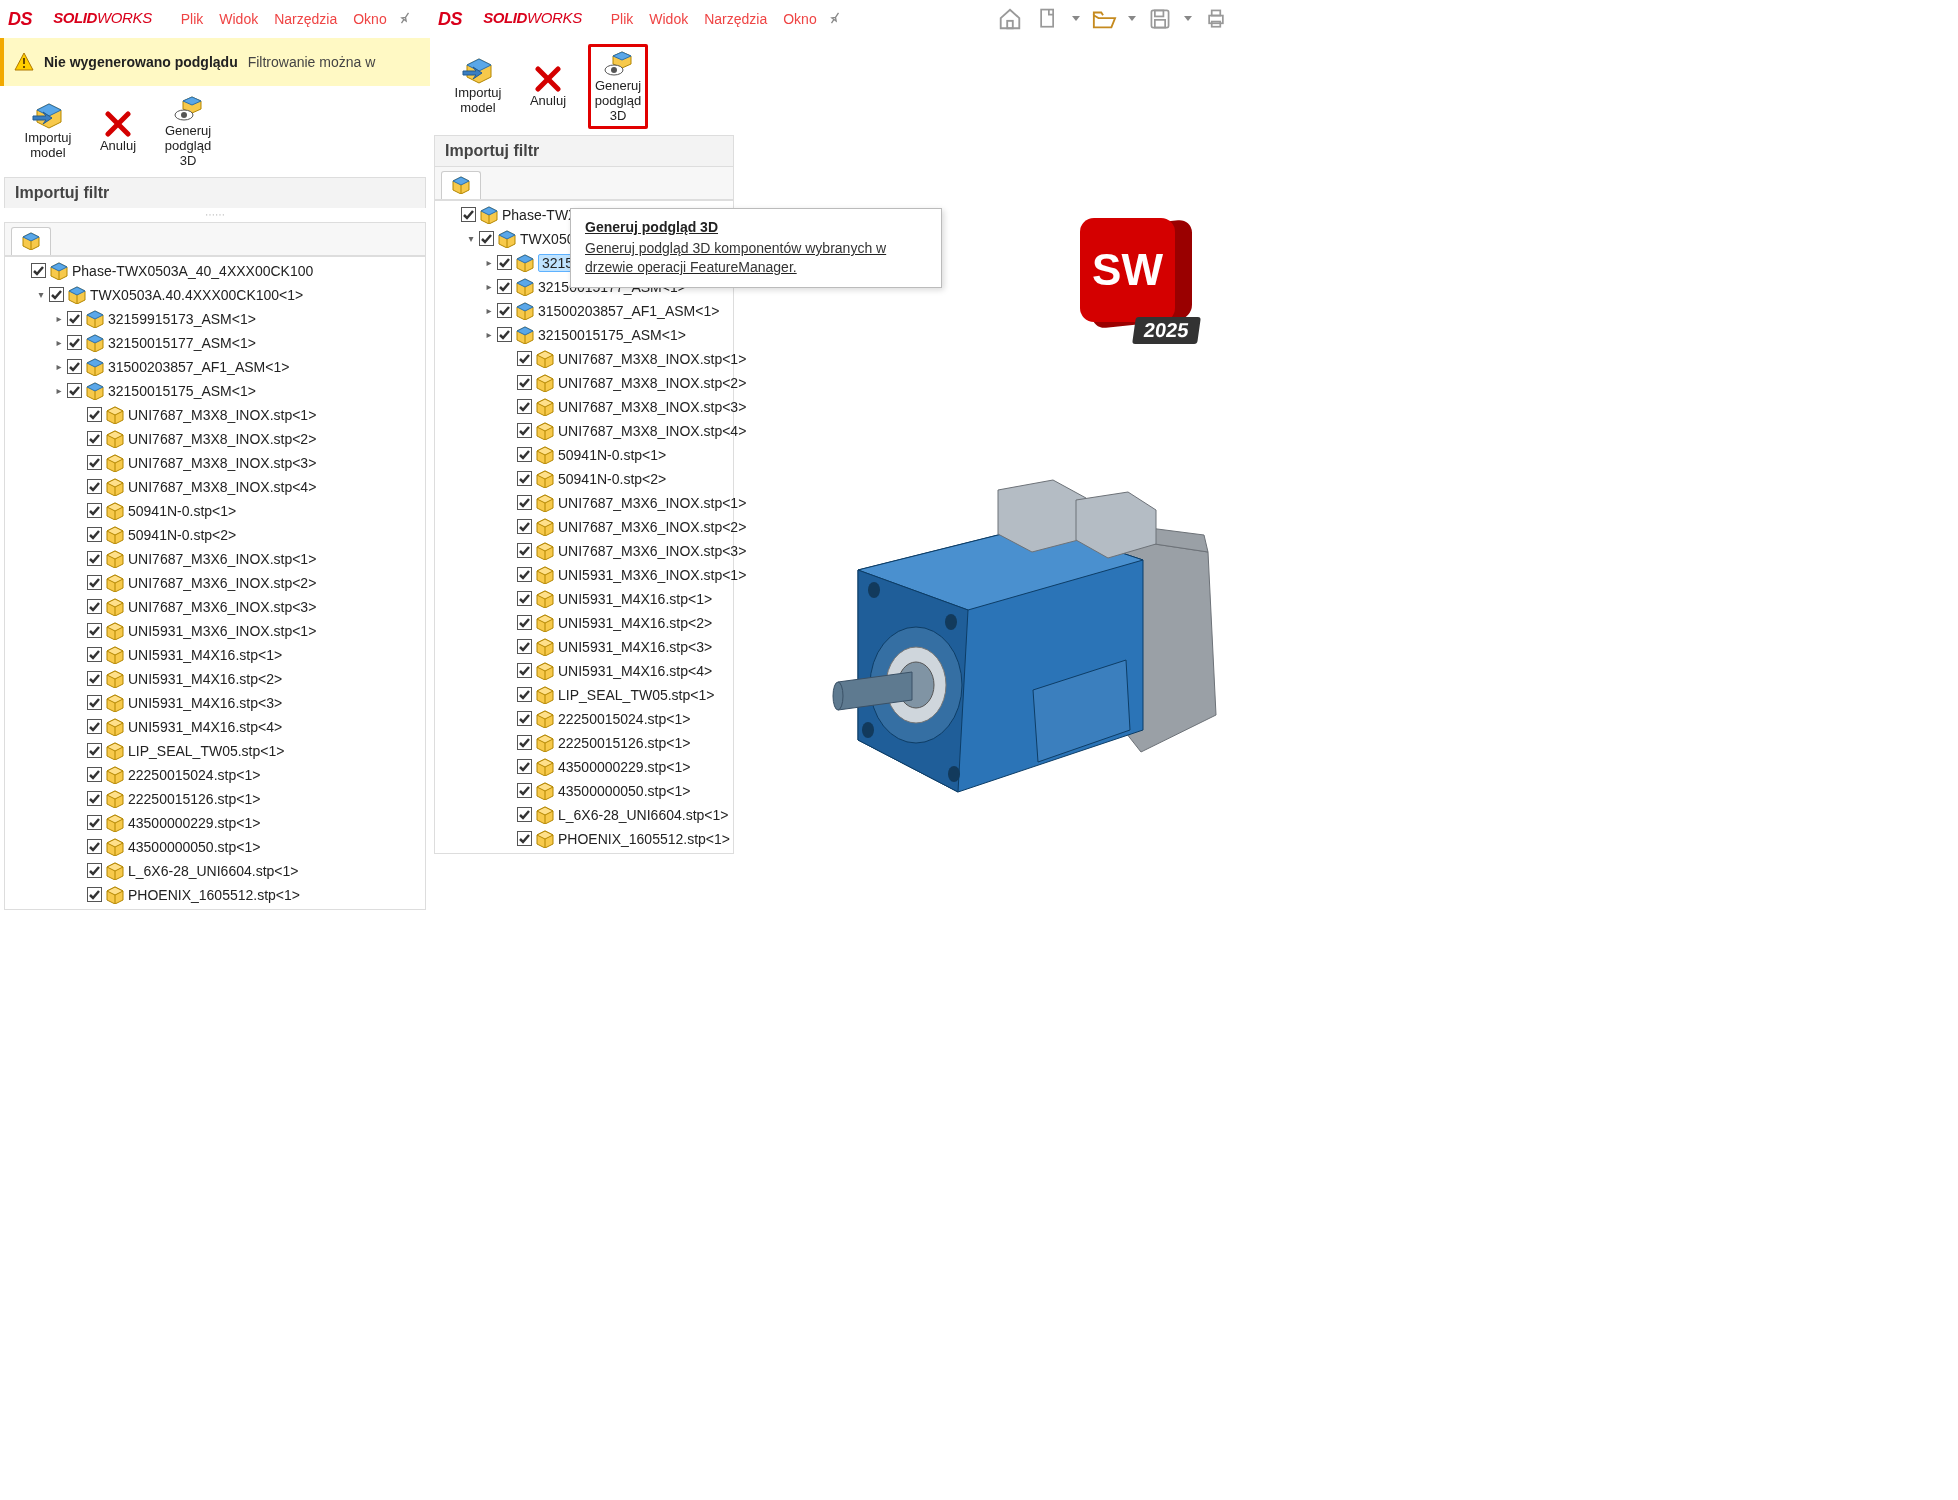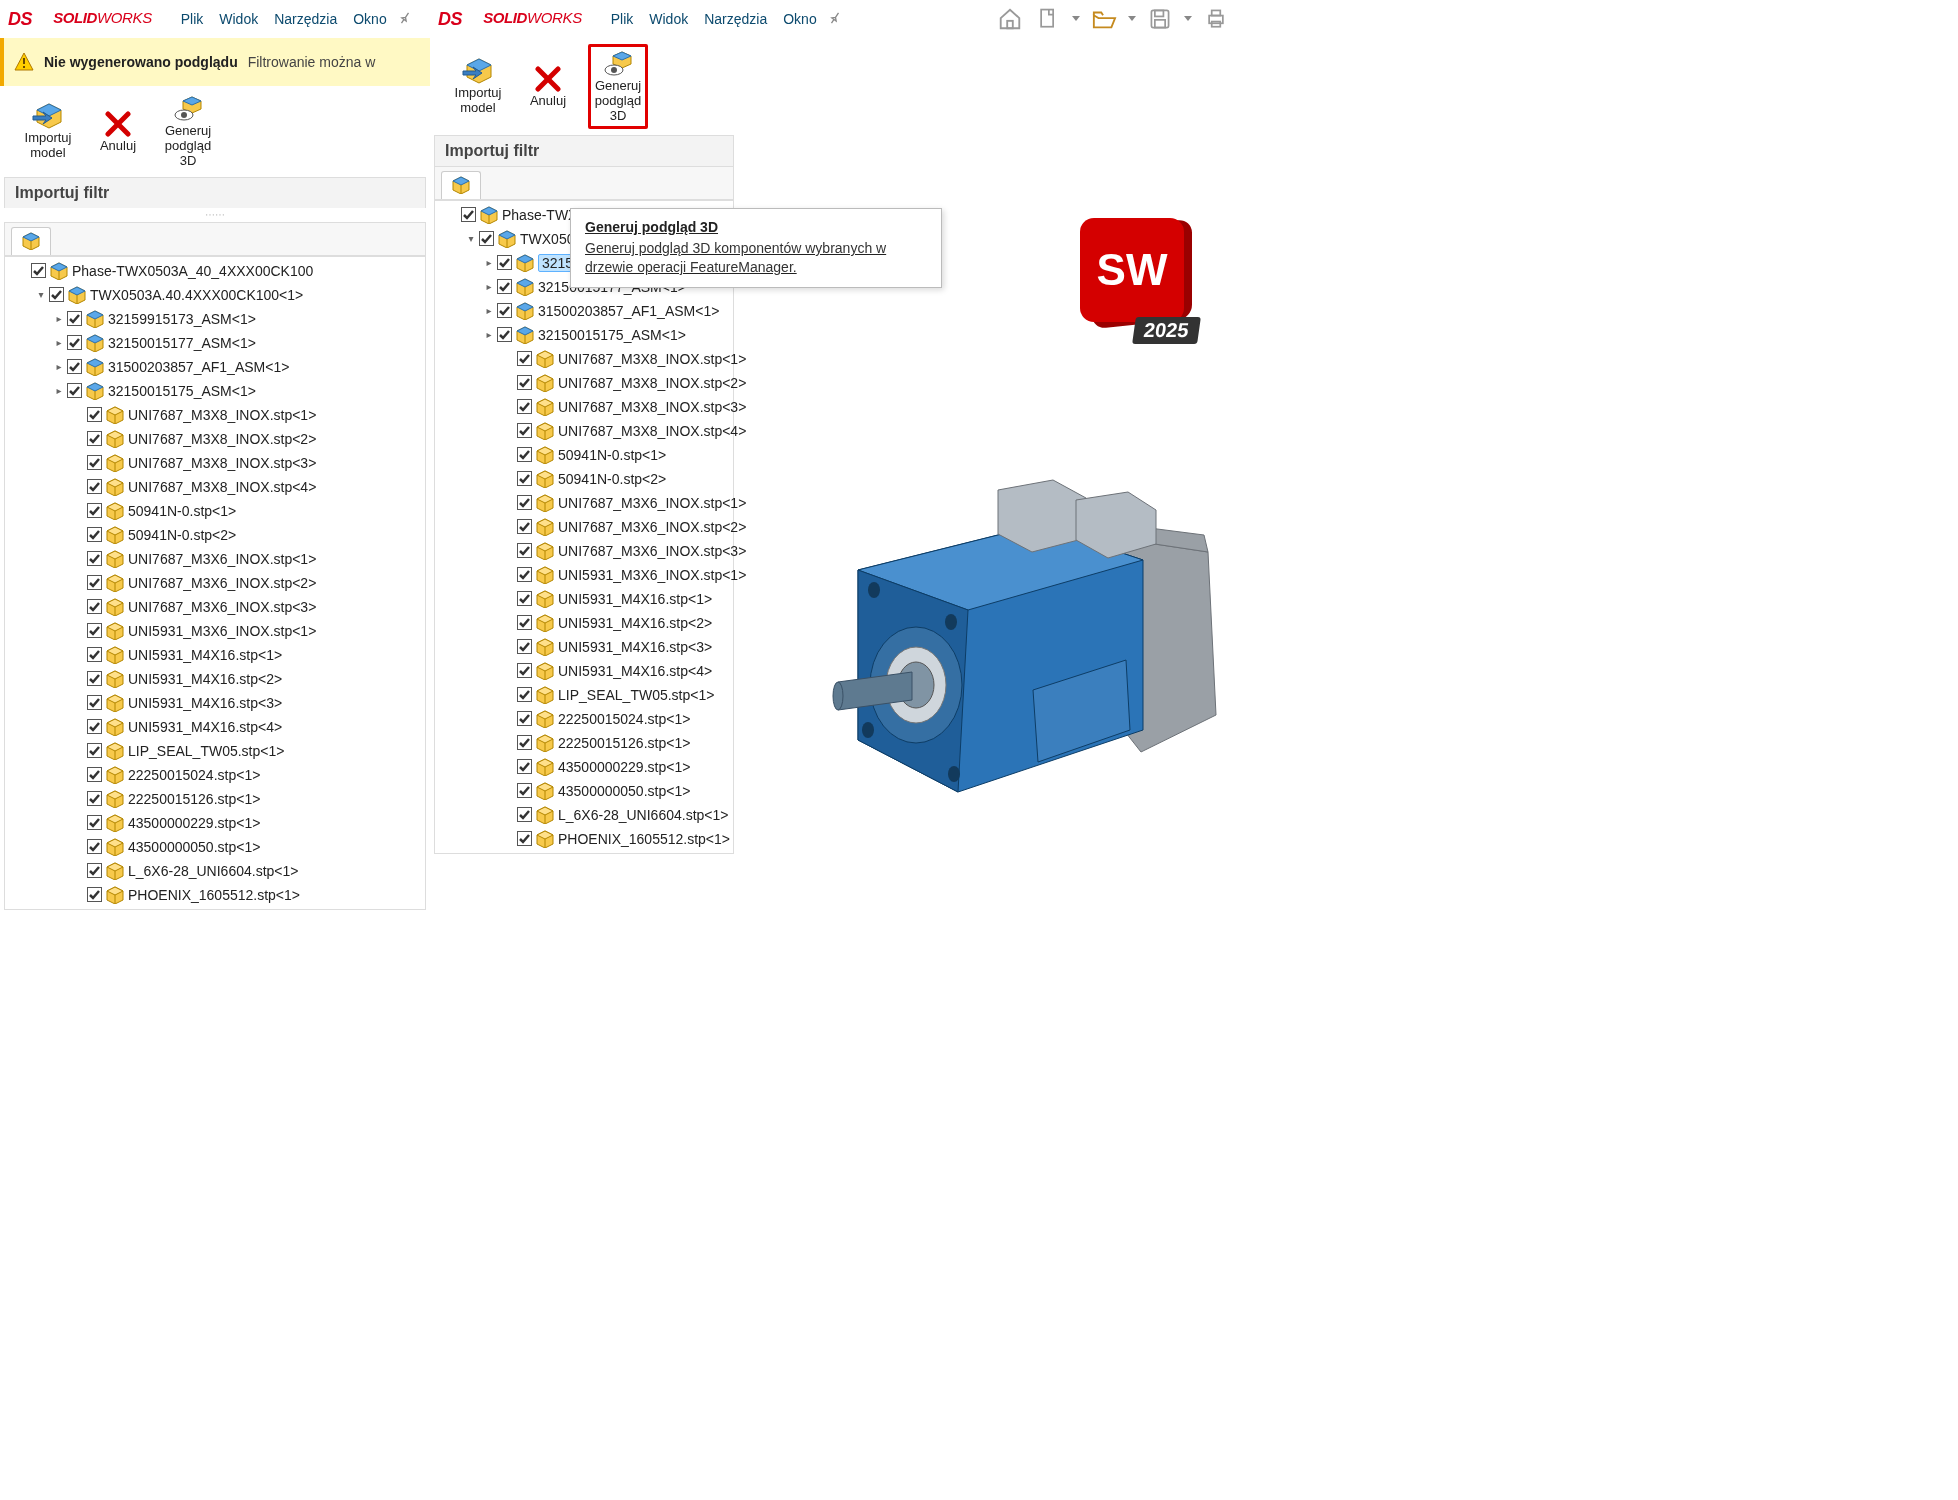--- a/index.html
+++ b/index.html
@@ -14,7 +14,7 @@
   .logo-ds { font-size:18px; font-style:italic; font-weight:700; color:#d9001b; }
   .logo-solid { }
   .logo-works { font-weight:400; }
-  .menu-item { color:#0c4a6e; padding:2px 5px; cursor:default; font-size:14px; }
+  .menu-item { color:#ef4444; padding:2px 5px; cursor:default; font-size:14px; }
   .pin-icon svg { width:14px; height:14px; fill:#888; }
   .qat { display:flex; align-items:center; gap:10px; margin-left:auto; }
   .qat .ico { width:28px; height:24px; display:flex; align-items:center; justify-content:center; }

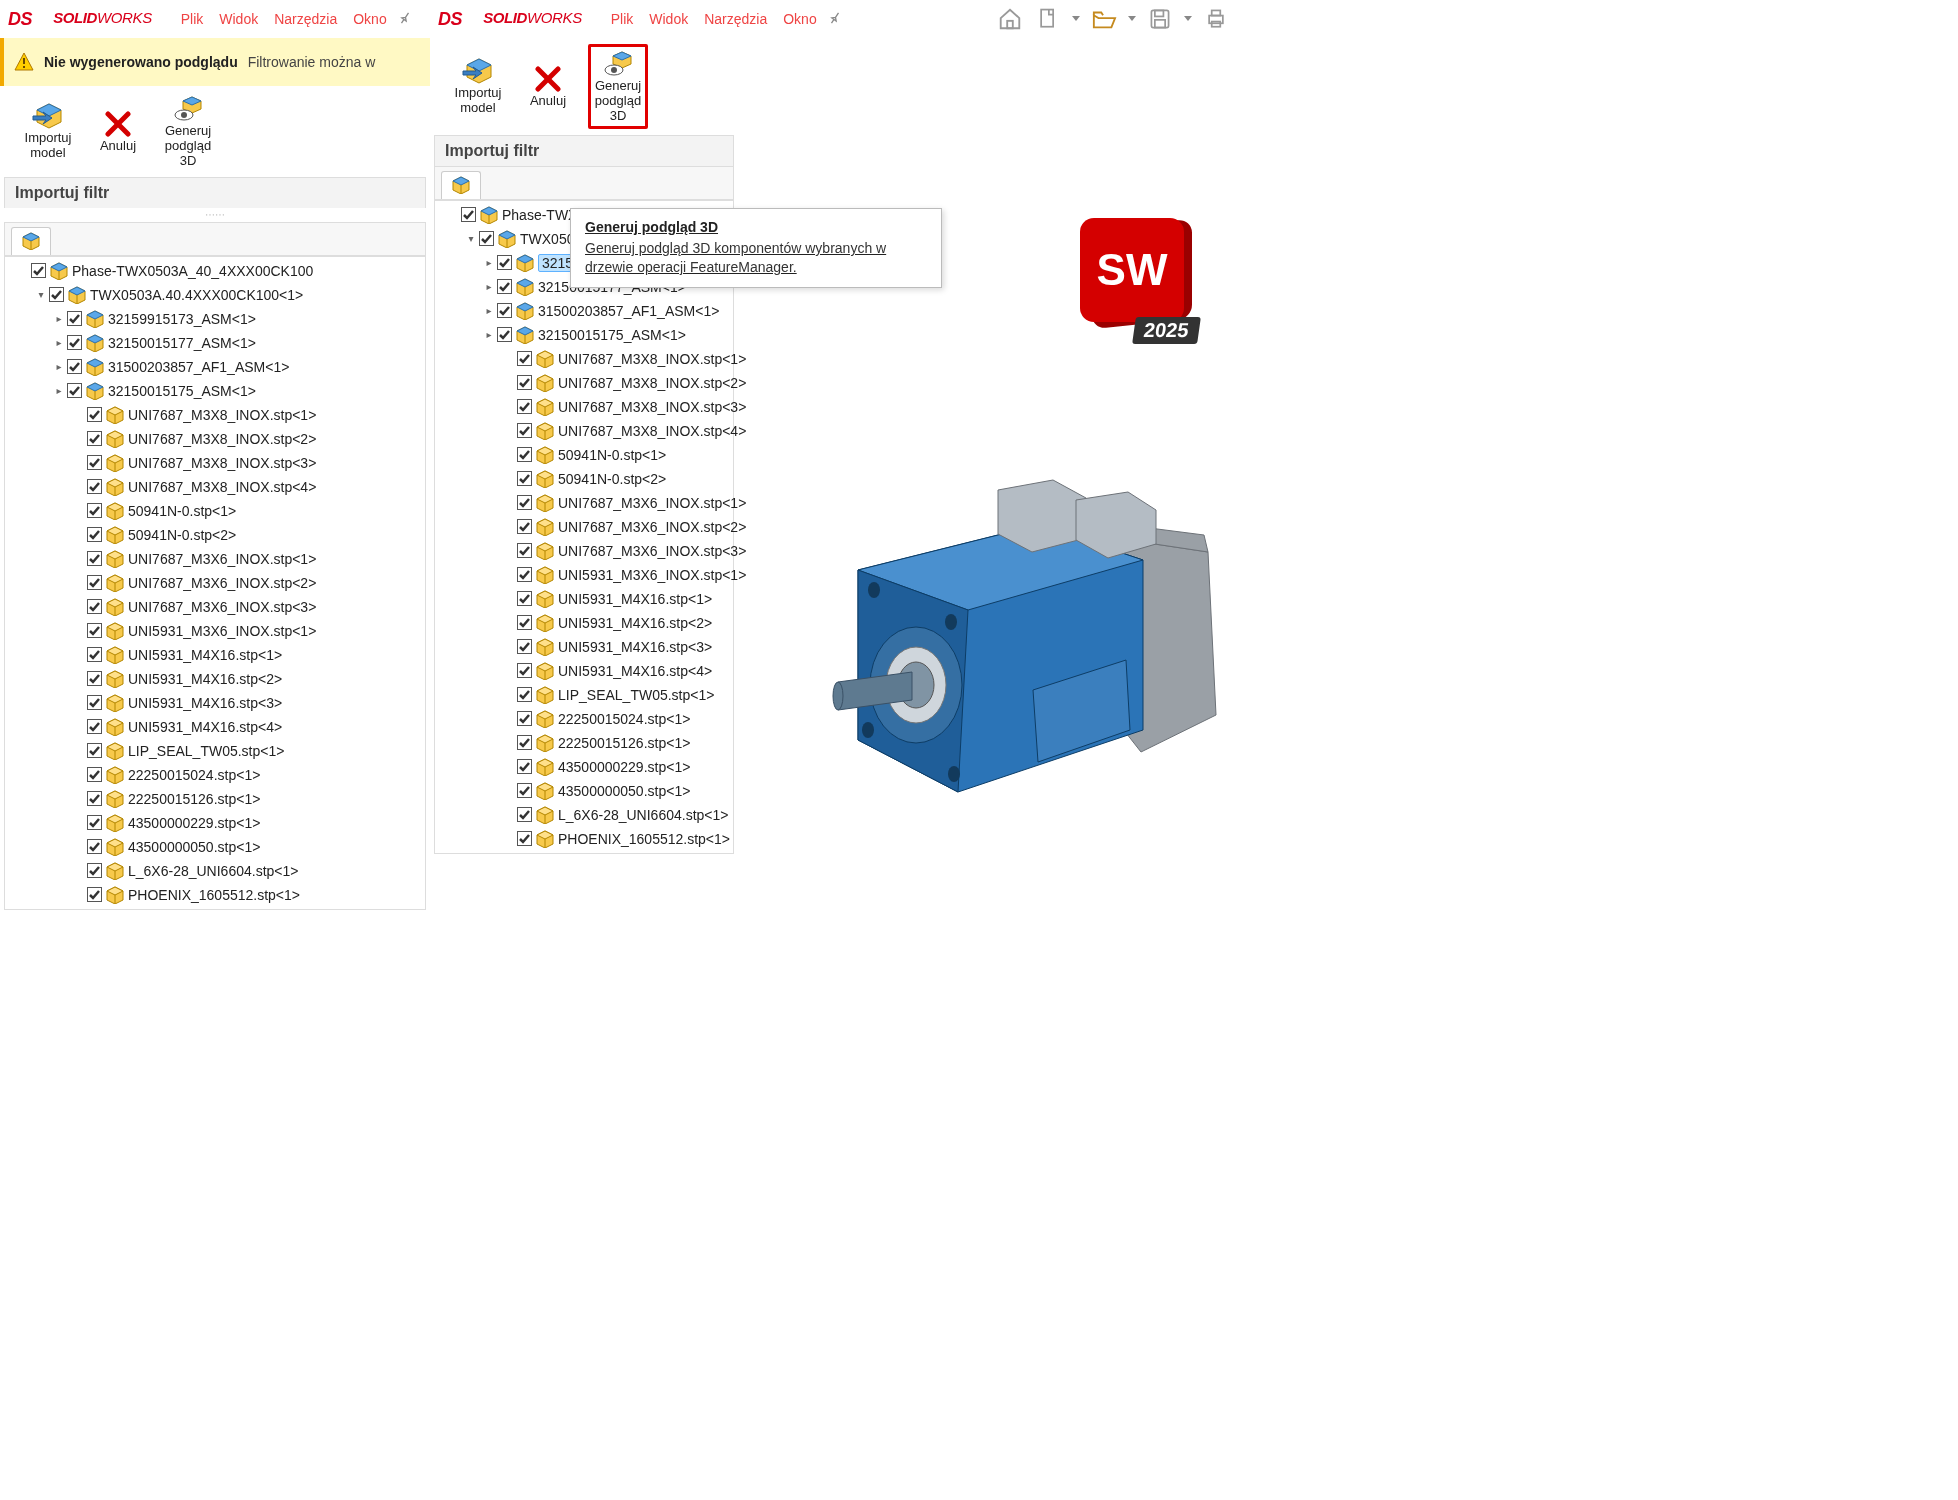--- a/index.html
+++ b/index.html
@@ -53,7 +53,7 @@
   .gfx { position:absolute; right:18px; top:218px; width:160px; text-align:center; }
   .badge { position:relative; width:120px; height:120px; margin:0 auto; }
   .badge-back { position:absolute; inset:6px 0 0 12px; width:100px; height:100px; background:#9a0000; border-radius:14px; transform:skewY(-6deg); }
-  .badge-front { position:absolute; inset:0 10px 10px 0; width:104px; height:104px; background:#d40000; border-radius:14px; display:flex; align-items:center; justify-content:center; color:#fff; font-weight:700; font-size:44px; font-family:Arial; }
+  .badge-front { position:absolute; inset:0 10px 10px 0; width:95px; height:104px; background:#d40000; border-radius:14px; display:flex; align-items:center; justify-content:center; color:#fff; font-weight:700; font-size:44px; font-family:Arial; }
   .badge-year { position:absolute; bottom:-6px; right:2px; background:#333; color:#fff; font-size:20px; font-weight:700; padding:2px 10px; border-radius:3px; transform:skewX(-8deg); }
   .model3d { position:absolute; right:10px; top:430px; width:420px; height:380px; }
 </style>

